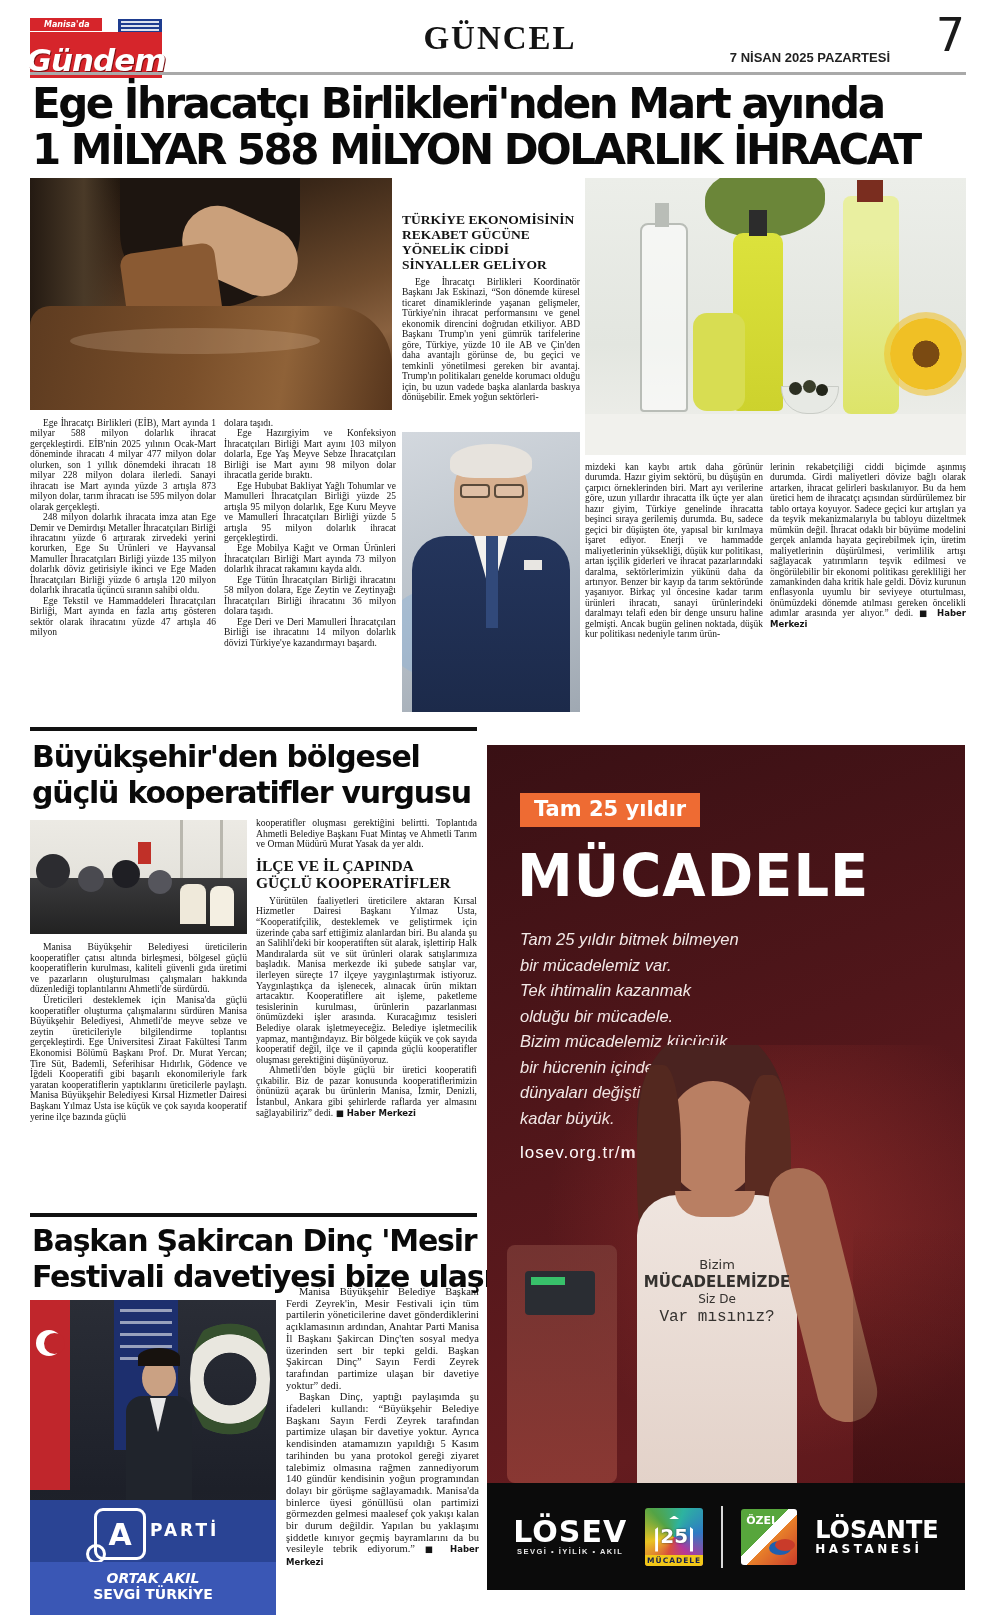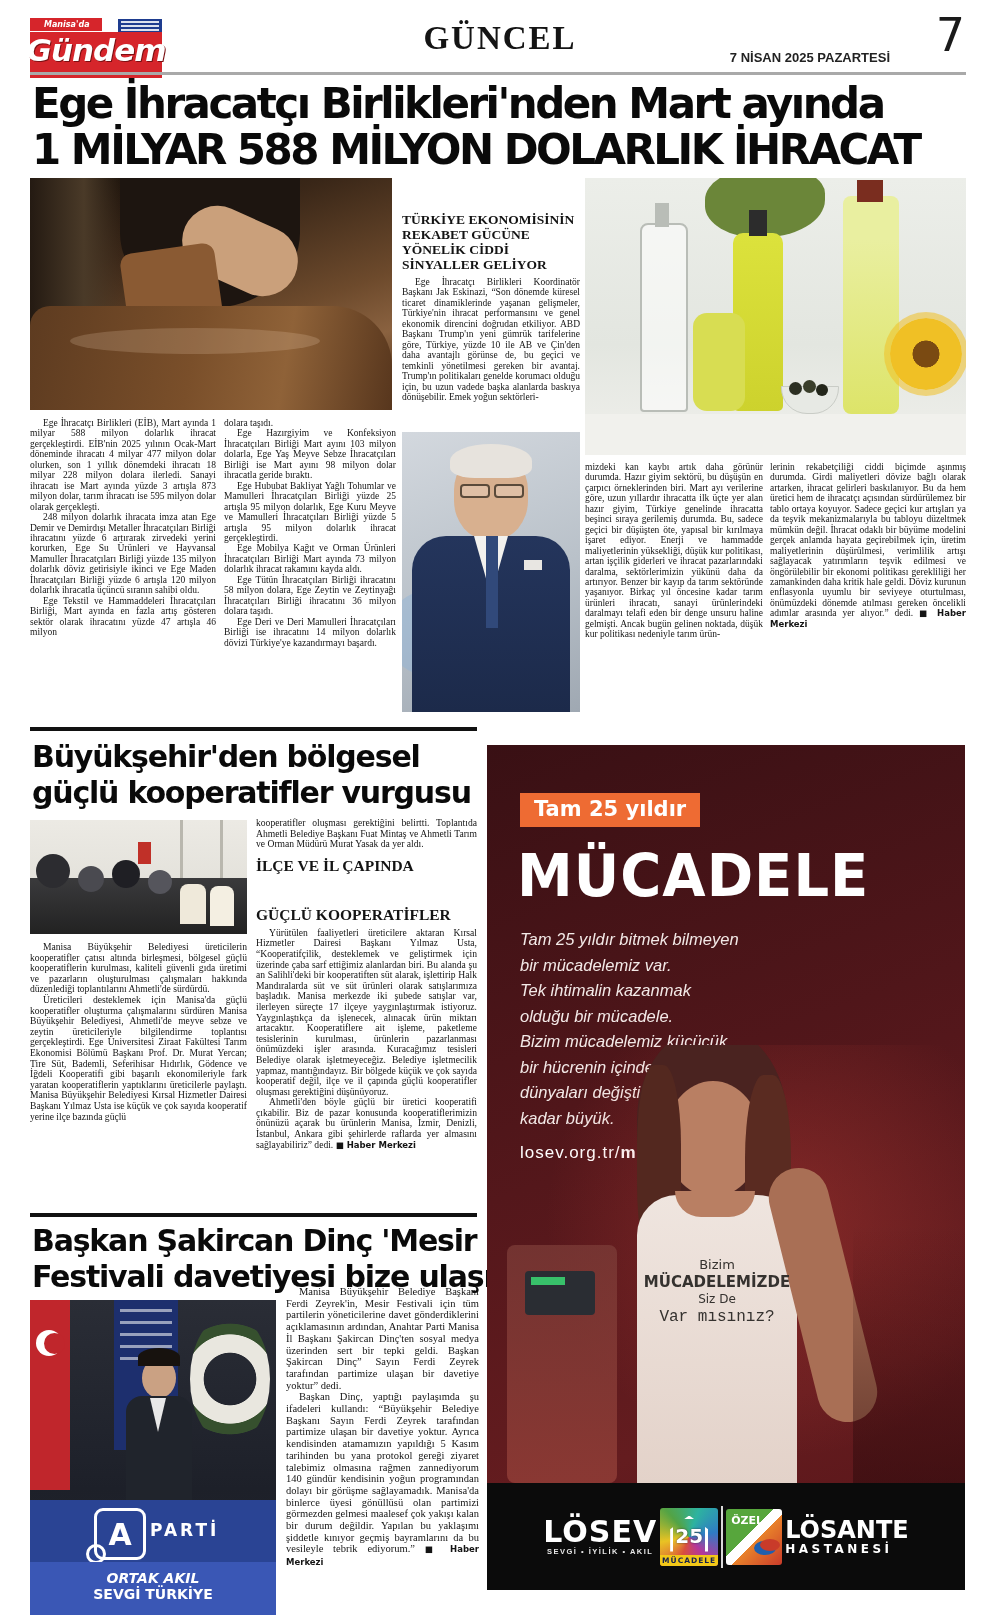--- a/index.html
+++ b/index.html
@@ -8,7 +8,7 @@
   .abs{position:absolute;}
   
   .logo-main{background:#d6252b;color:#fff;font-family:"DejaVu Sans",sans-serif;
-             font-weight:bold;font-style:italic;display:flex;align-items:flex-start;justify-content:center;
+             font-weight:bold;font-style:italic;display:flex;align-items:flex-end;justify-content:center;
              letter-spacing:-1px;text-shadow:1px 1px 0 #7a1013;}
   .logo-tab{background:#d6252b;color:#fff;font-family:"DejaVu Sans",sans-serif;font-style:italic;
             font-weight:bold;font-size:8px;display:flex;align-items:center;padding-left:14px;}

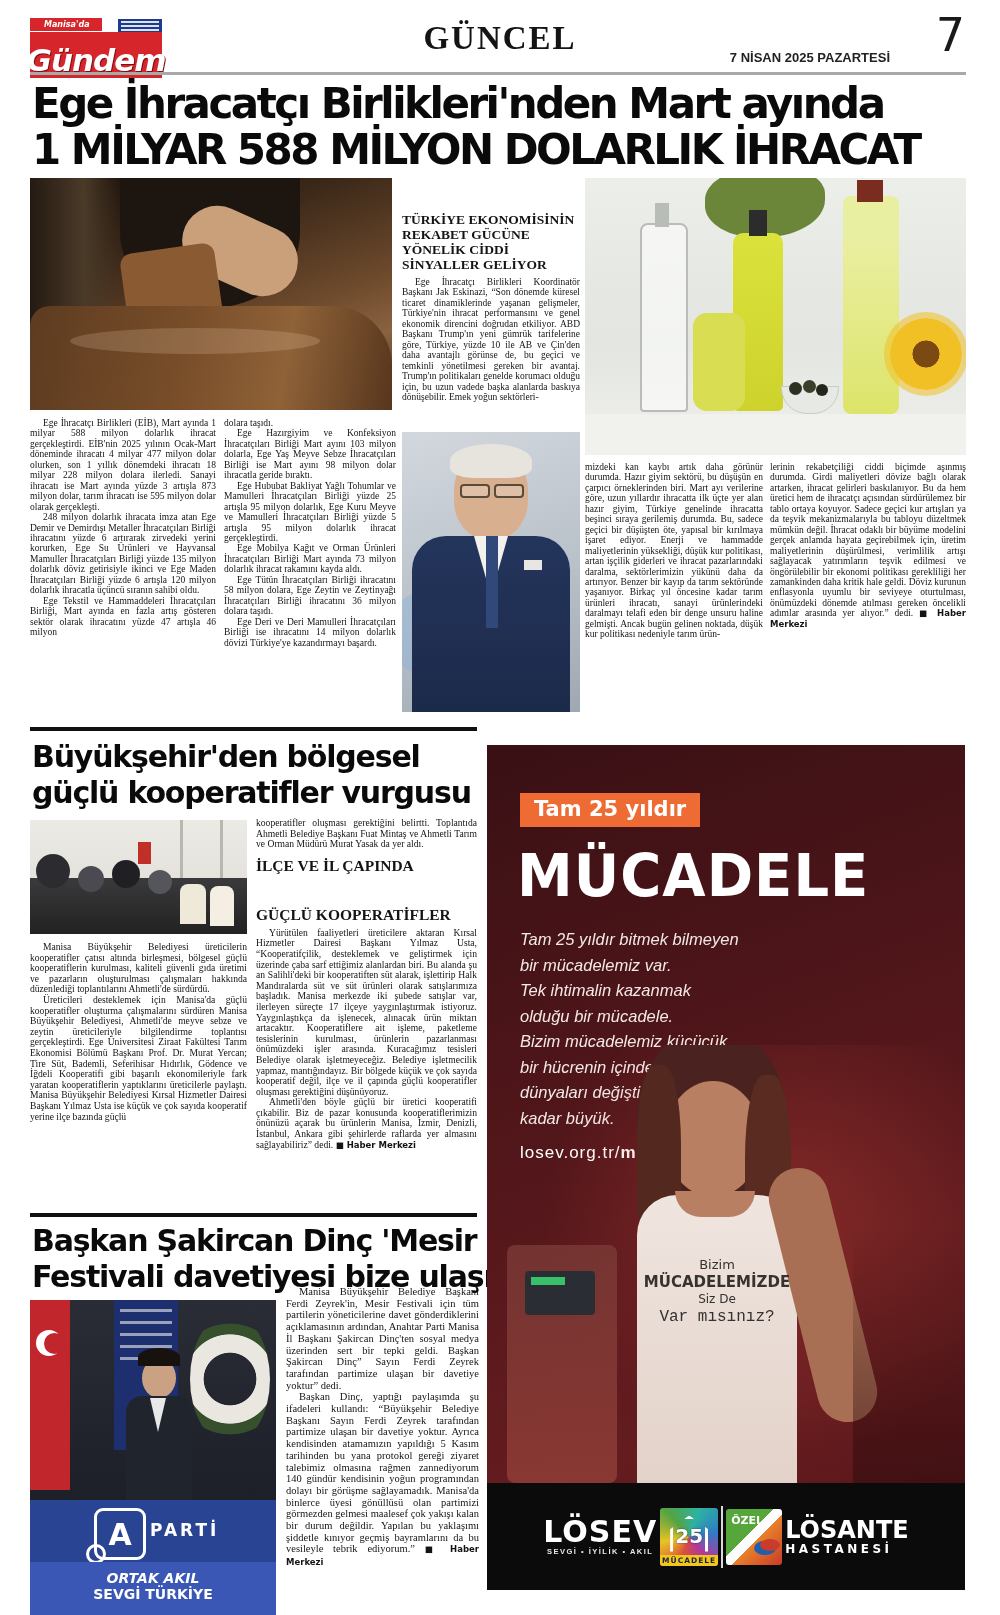--- a/index.html
+++ b/index.html
@@ -31,7 +31,7 @@
   .a2 p{font-size:9.6px;line-height:10.6px;}
   .a3 p{font-size:10.5px;line-height:11.7px;}
   .subhead{font-weight:bold;font-size:13.5px;line-height:15px;text-transform:none;margin-top:32px;}
-  .subhead2{font-weight:bold;font-size:15.5px;line-height:17.5px;margin-top:32px;}
+  .subhead2{font-weight:bold;font-size:15.5px;line-height:17.5px;}
   .byline{font-family:"DejaVu Sans",sans-serif;font-weight:bold;font-size:8.5px;}
   
   .photo{overflow:hidden;}

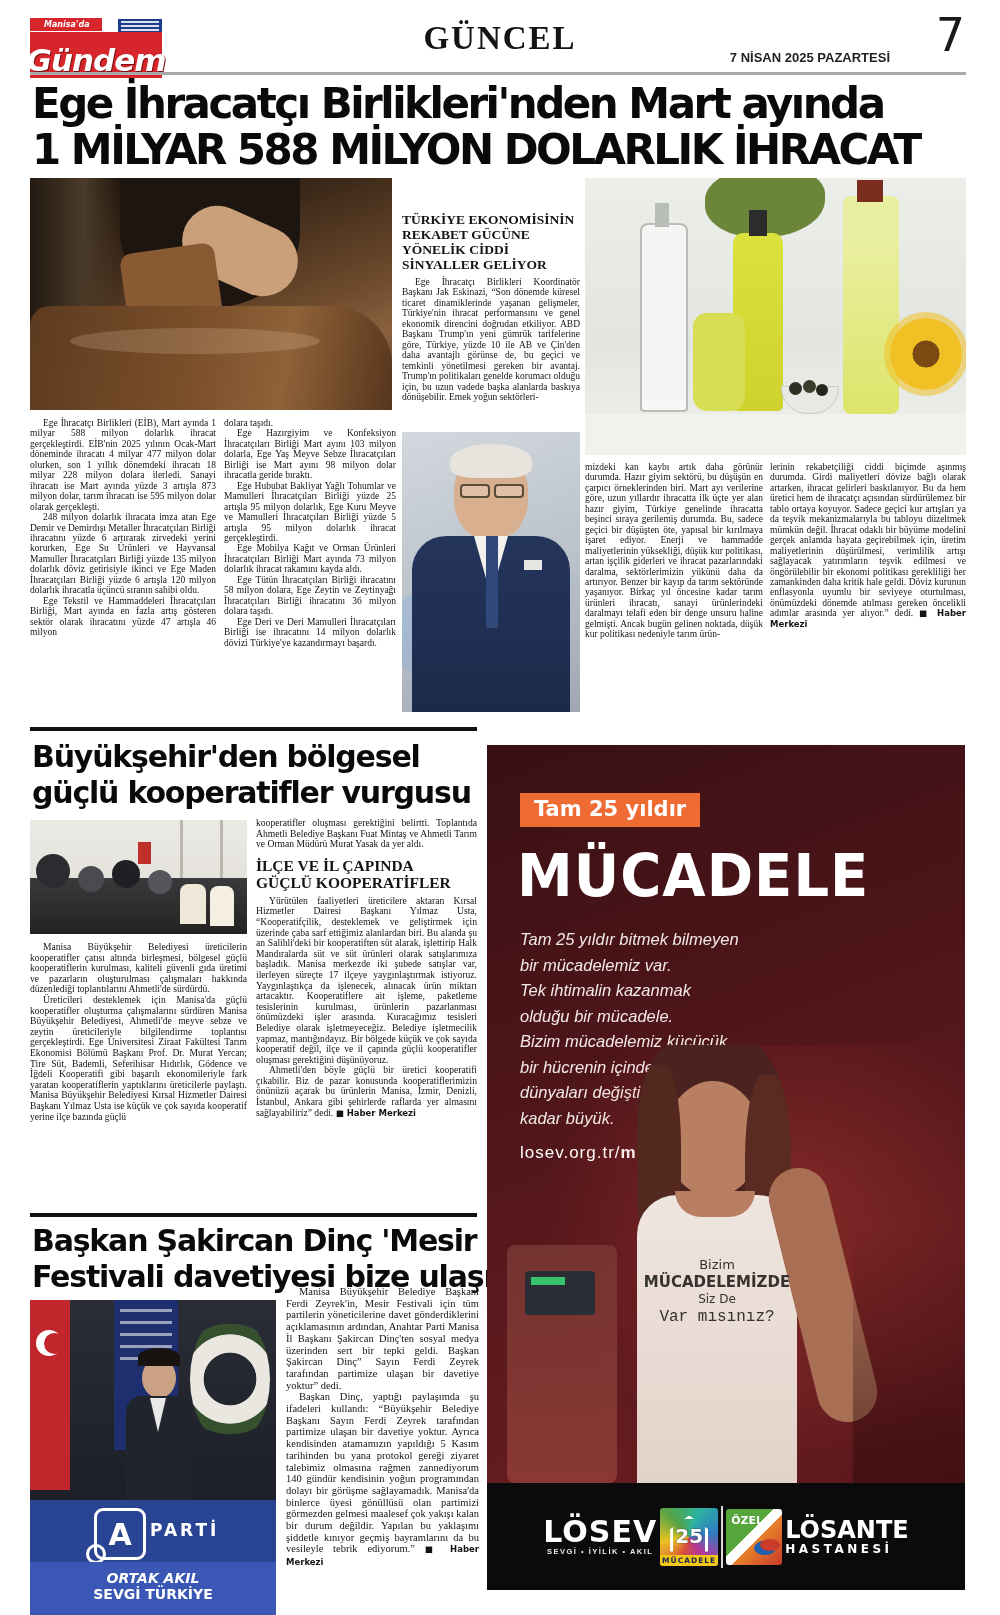--- a/index.html
+++ b/index.html
@@ -51,7 +51,7 @@
   .ad-url{color:#fff;font-family:"Liberation Sans",sans-serif;font-size:17px;letter-spacing:1px;}
   .ad-url b{font-weight:bold;}
   .shirt-text{color:#35322f;font-family:"DejaVu Sans",sans-serif;text-align:center;line-height:1.25;}
-  .ad-footer{background:#0b0b0b;display:flex;align-items:center;justify-content:center;gap:3px;}
+  .ad-footer{background:#0b0b0b;display:flex;align-items:center;justify-content:center;gap:18px;}
   .losev-word{color:#fff;font-family:"DejaVu Sans",sans-serif;font-weight:bold;font-size:30px;letter-spacing:1px;line-height:30px;}
   .losev-tag{color:#e8e8e8;font-family:"Liberation Sans",sans-serif;font-size:7.5px;letter-spacing:1.5px;font-weight:bold;}
   .l25{width:58px;height:58px;position:relative;border-radius:3px;overflow:hidden;

